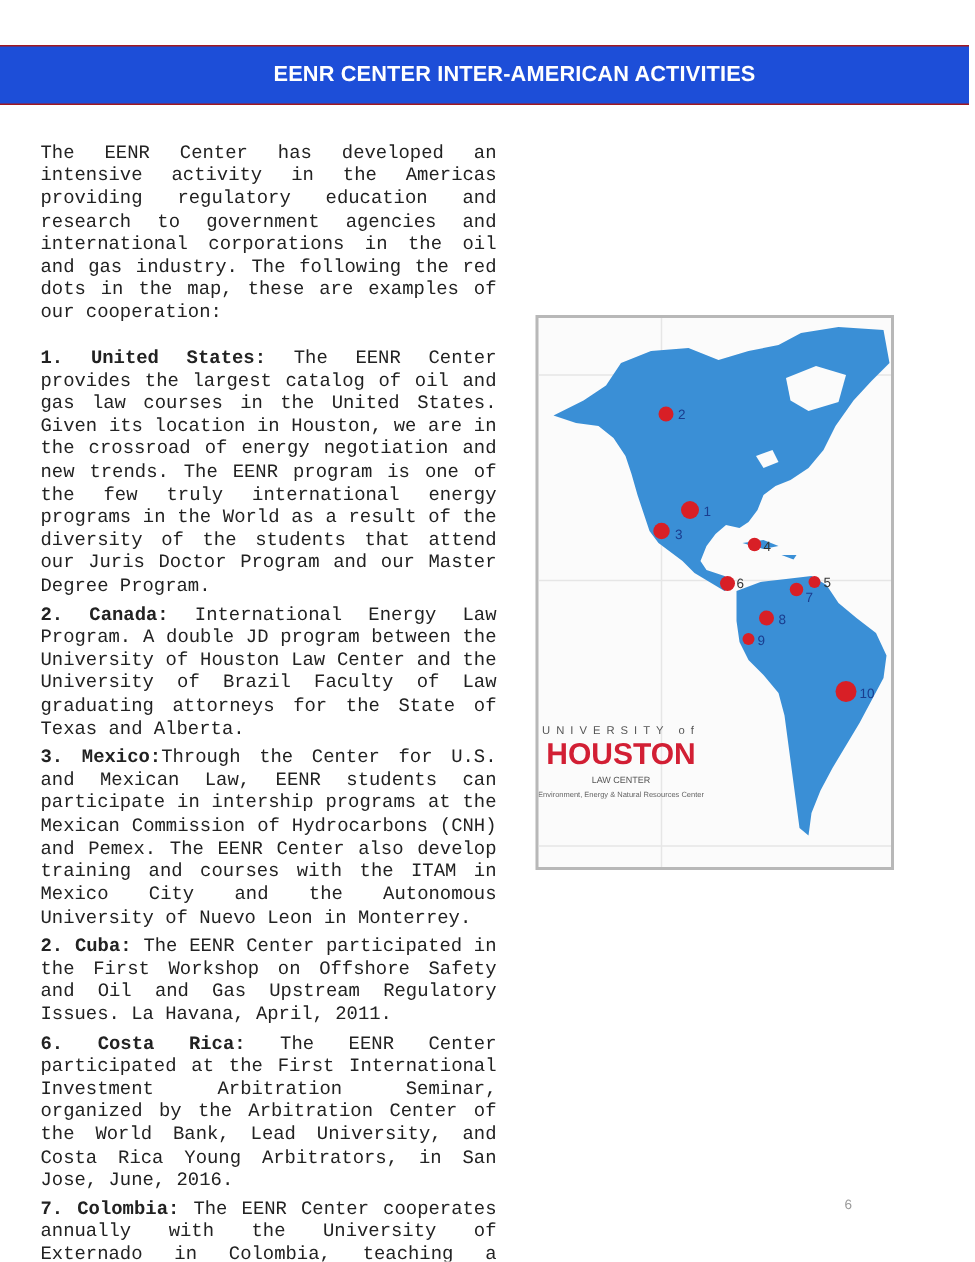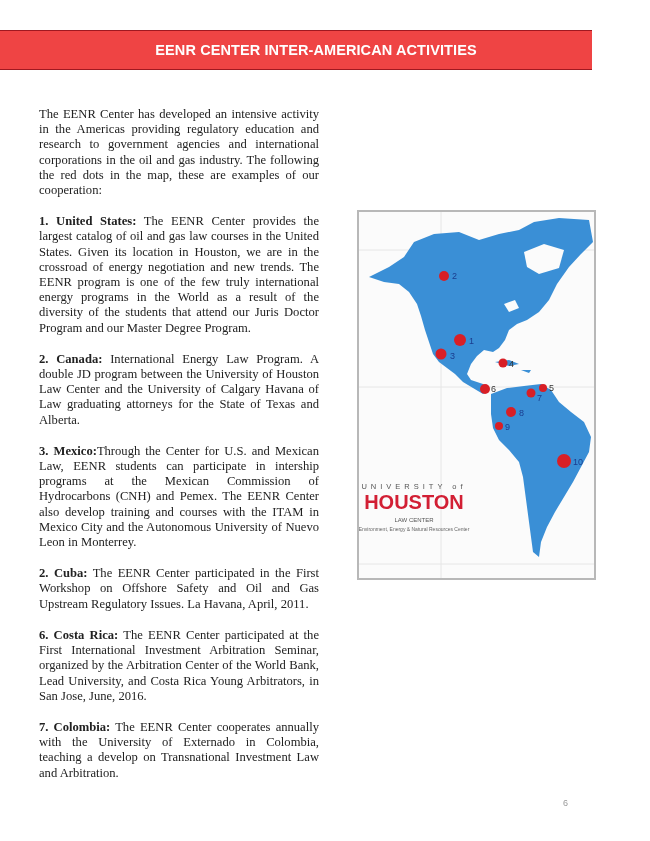--- a/index.html
+++ b/index.html
@@ -5,8 +5,8 @@
     html, body { margin: 0; padding: 0; background: #ffffff; }
     body { width: 650px; height: 841px; position: relative; overflow: hidden; font-family: "Liberation Serif", serif; color: #222; }
     .header-bar {
-      position: absolute; left: 0; top: 30px; width: 592px; height: 38px;
-      background: #ef4444; border-top: 1px solid #a01820; border-bottom: 1px solid #a01820;
+      position: absolute; left: 0; top: 30px; width: 646px; height: 38px;
+      background: #1d4ed8; border-top: 1px solid #a01820; border-bottom: 1px solid #a01820;
       display: flex; align-items: center; justify-content: center;
     }
     .header-title {

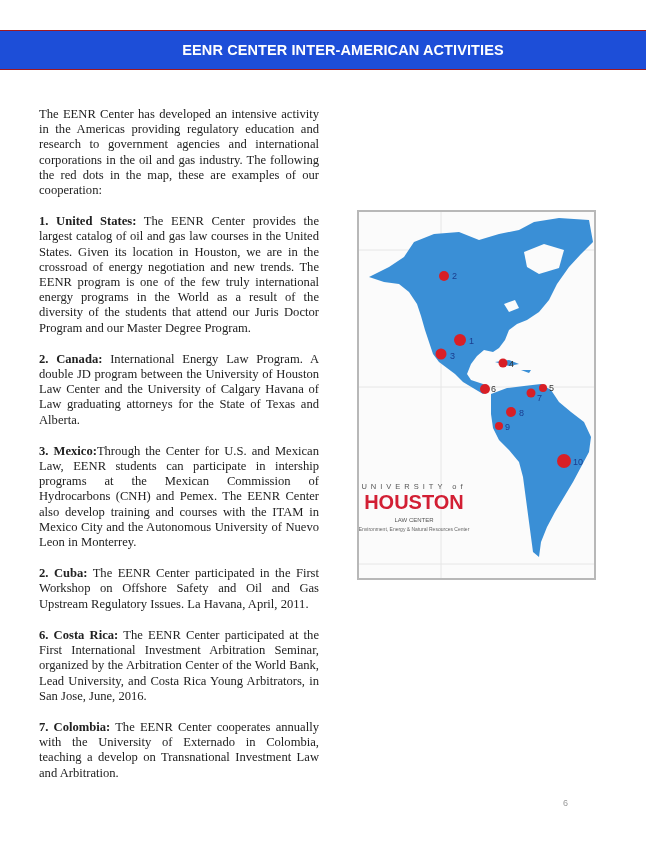--- a/index.html
+++ b/index.html
@@ -17,7 +17,7 @@
       position: absolute; left: 23px; top: 91px; width: 312px;
       font-size: 12.6px; line-height: 15.2px; text-align: justify;
     }
-    .text-col p { margin: 16px; }
+    .text-col p { margin: 4px; font-family: Liberation Mono, monospace; }
     .intro { margin-bottom: 15px !important; }
     .item-label { font-weight: bold; }
     .map-frame {

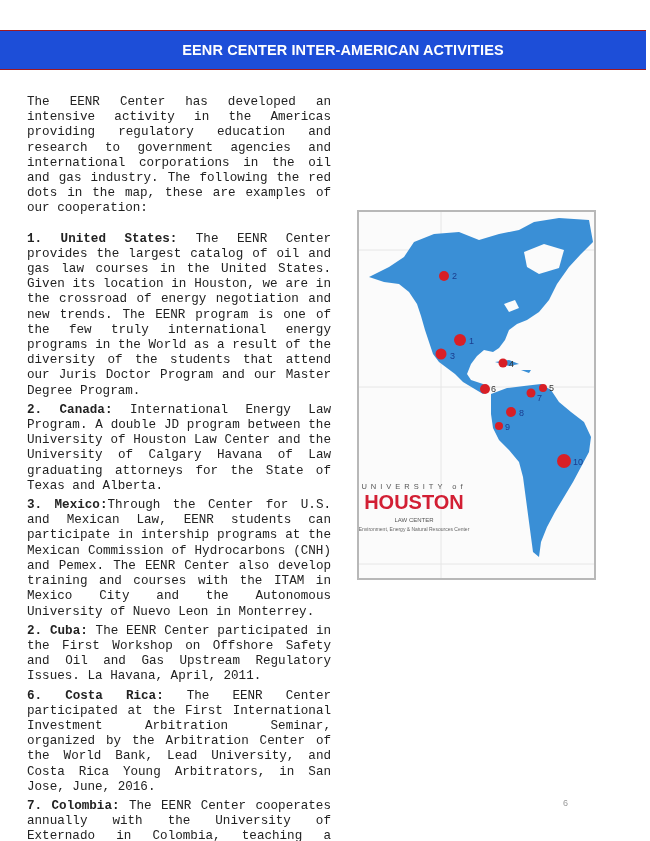--- a/index.html
+++ b/index.html
@@ -41,7 +41,7 @@
 <div class="text-col">
   <p class="intro">The EENR Center has developed an intensive activity in the Americas providing regulatory education and research to government agencies and international corporations in the oil and gas industry. The following the red dots in the map, these are examples of our cooperation:</p>
   <p><span class="item-label">1. United States:</span><span> The EENR Center provides the largest catalog of oil and gas law courses in the United States. Given its location in Houston, we are in the crossroad of energy negotiation and new trends. The EENR program is one of the few truly international energy programs in the World as a result of the diversity of the students that attend our Juris Doctor Program and our Master Degree Program.</span></p>
-  <p><span class="item-label">2. Canada:</span><span> International Energy Law Program. A double JD program between the University of Houston Law Center and the University of Calgary Havana of Law graduating attorneys for the State of Texas and Alberta.</span></p>
+  <p><span class="item-label">2. Canada:</span><span> International Energy Law Program. A double JD program between the University of Houston Law Center and the University of Brazil Faculty of Law graduating attorneys for the State of Texas and Alberta.</span></p>
   <p><span class="item-label">3. Mexico:</span><span>Through the  Center for  U.S. and Mexican Law, EENR students can participate in intership programs at the Mexican Commission of Hydrocarbons (CNH) and Pemex. The EENR Center also develop training and courses with the ITAM in Mexico City and the Autonomous University of Nuevo Leon in Monterrey.</span></p>
   <p><span class="item-label">2. Cuba:</span><span> The EENR Center participated in the First Workshop on Offshore Safety and Oil and Gas Upstream Regulatory Issues. La Havana, April, 2011.</span></p>
   <p><span class="item-label">6. Costa Rica:</span><span> The EENR Center participated at the First International Investment Arbitration Seminar, organized by the Arbitration Center of the World Bank, Lead University, and Costa Rica Young Arbitrators, in San Jose, June, 2016.</span></p>

